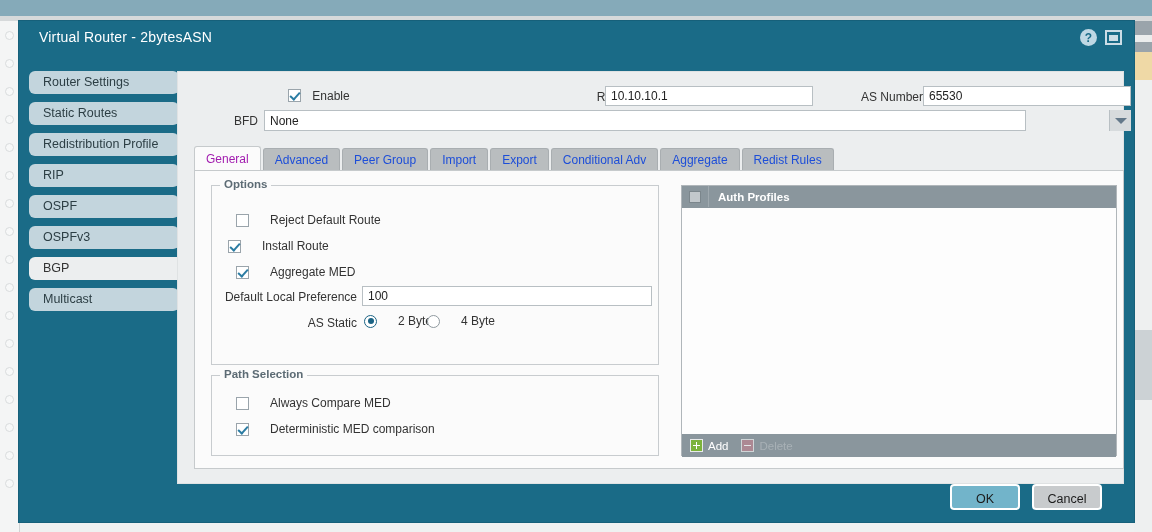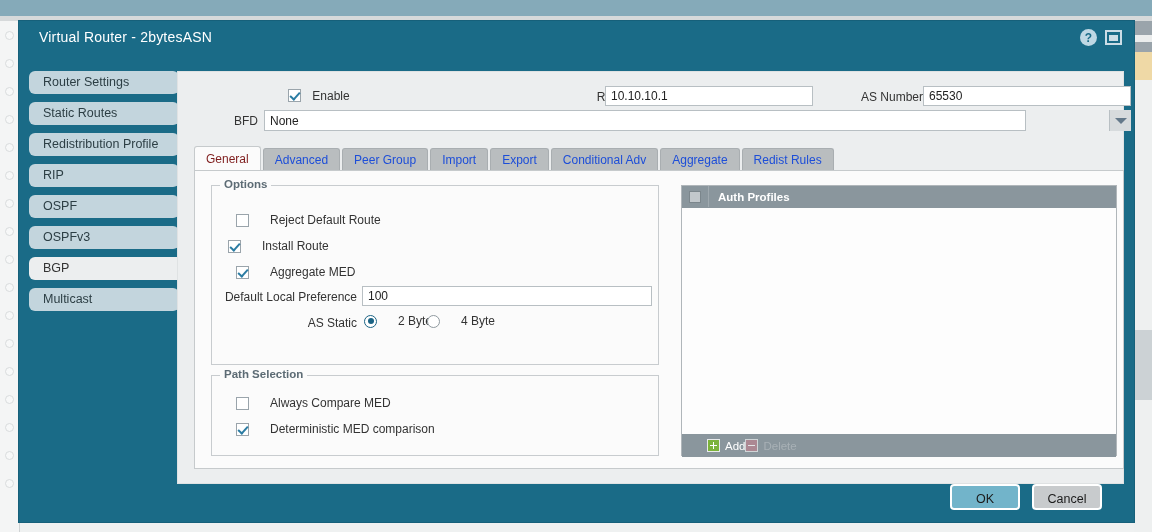--- a/index.html
+++ b/index.html
@@ -101,7 +101,7 @@
     background:#b9bdbf;border:1px solid #a9aeb1;border-bottom:none;
     border-radius:3px 3px 0 0;margin-right:2px;box-sizing:border-box;
   }
-  .tab.active{background:#fbfbfb;color:#7f1d1d;height:25px;line-height:25px;border-color:#c6cacc;}
+  .tab.active{background:#fbfbfb;color:#a21caf;height:25px;line-height:25px;border-color:#c6cacc;}
   #tabpanel{
     position:absolute;left:16px;top:98px;width:930px;height:299px;
     background:#fbfbfb;border:1px solid #c6cacc;box-sizing:border-box;

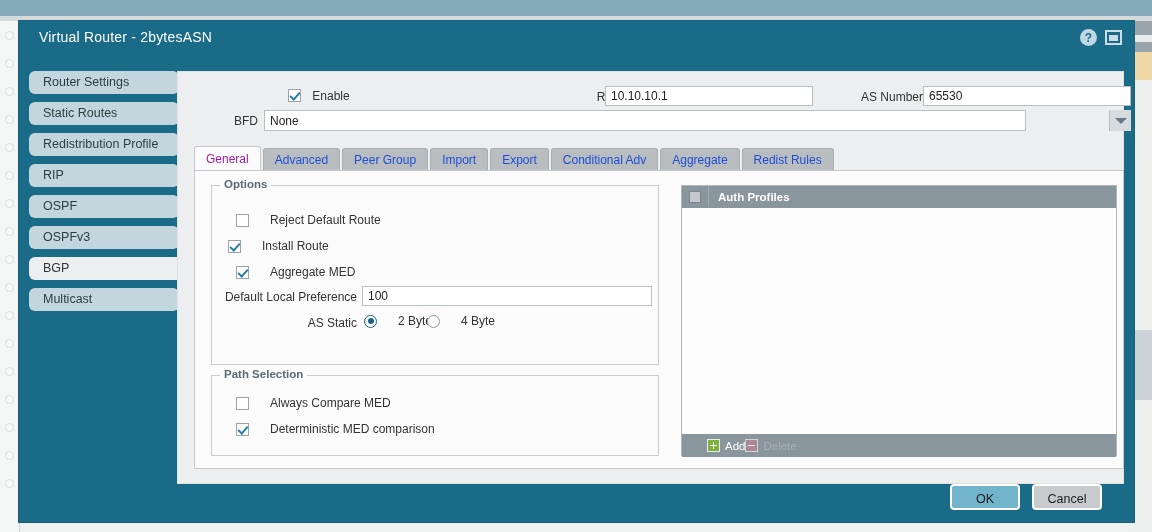--- a/index.html
+++ b/index.html
@@ -139,7 +139,7 @@
   .auth-head .htitle{font-size:11.5px;font-weight:bold;color:#ffffff;margin-left:9px;}
   .auth-body{height:226px;background:#fdfdfd;}
   .auth-foot{
-    height:23px;background:#8a969d;display:flex;align-items:center;padding-left:25px;
+    height:23px;background:#8a969d;display:flex;align-items:center;gap:13px;padding-left:8px;
   }
   .actbtn{display:flex;align-items:center;gap:5px;}
   .actbtn .gl{

